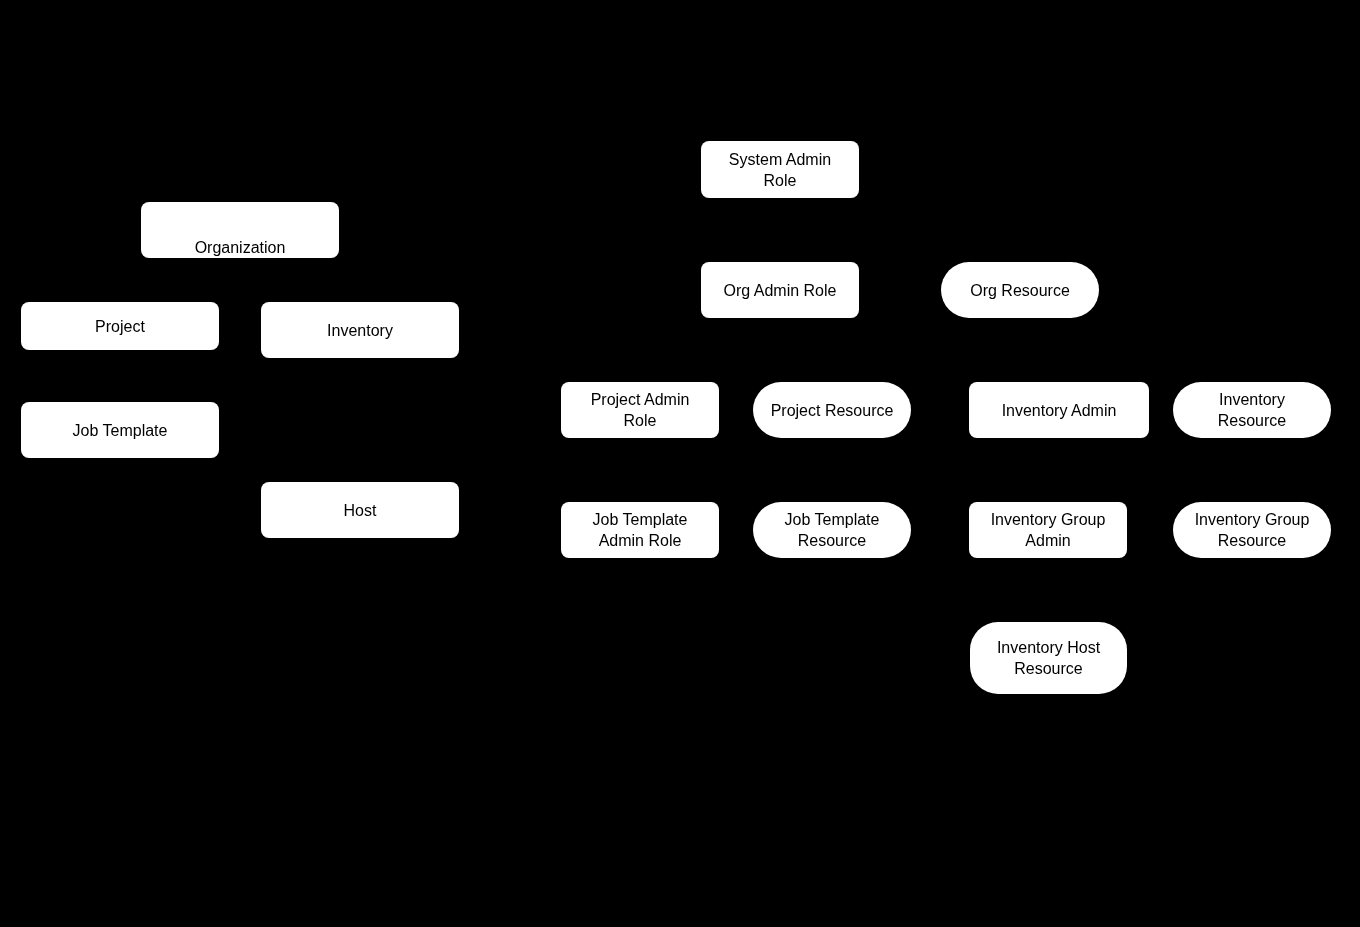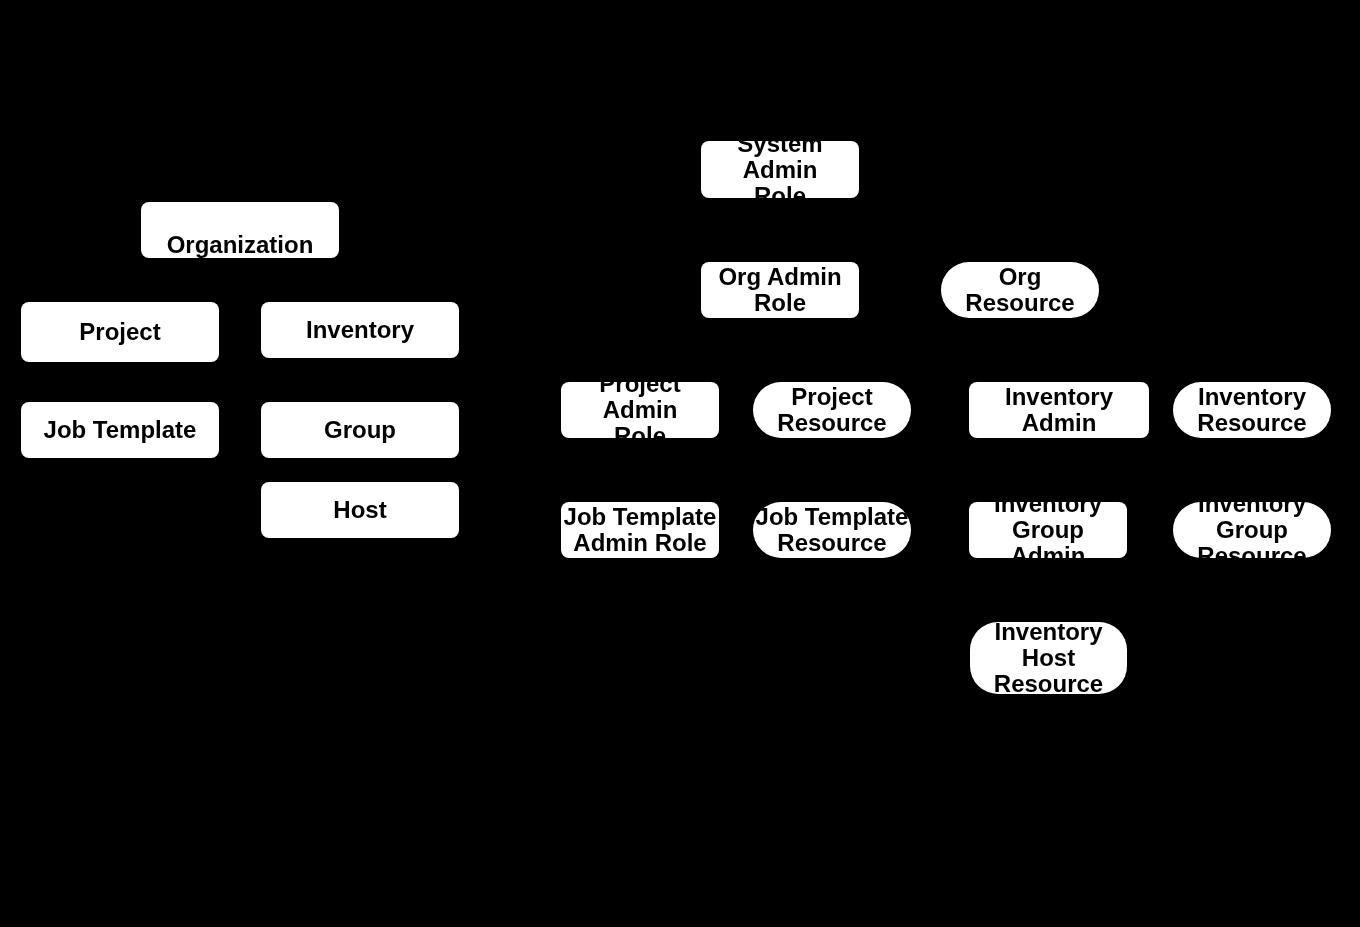--- a/index.html
+++ b/index.html
@@ -32,10 +32,9 @@
     border-radius: 28px;
   }
   .node-label {
-    font-size: 24px;
-    line-height: 26px;
+    font-size: 16px;
+    line-height: 21px;
     white-space: pre-line;
-    font-weight: bold;
   }
 </style>
 </head>

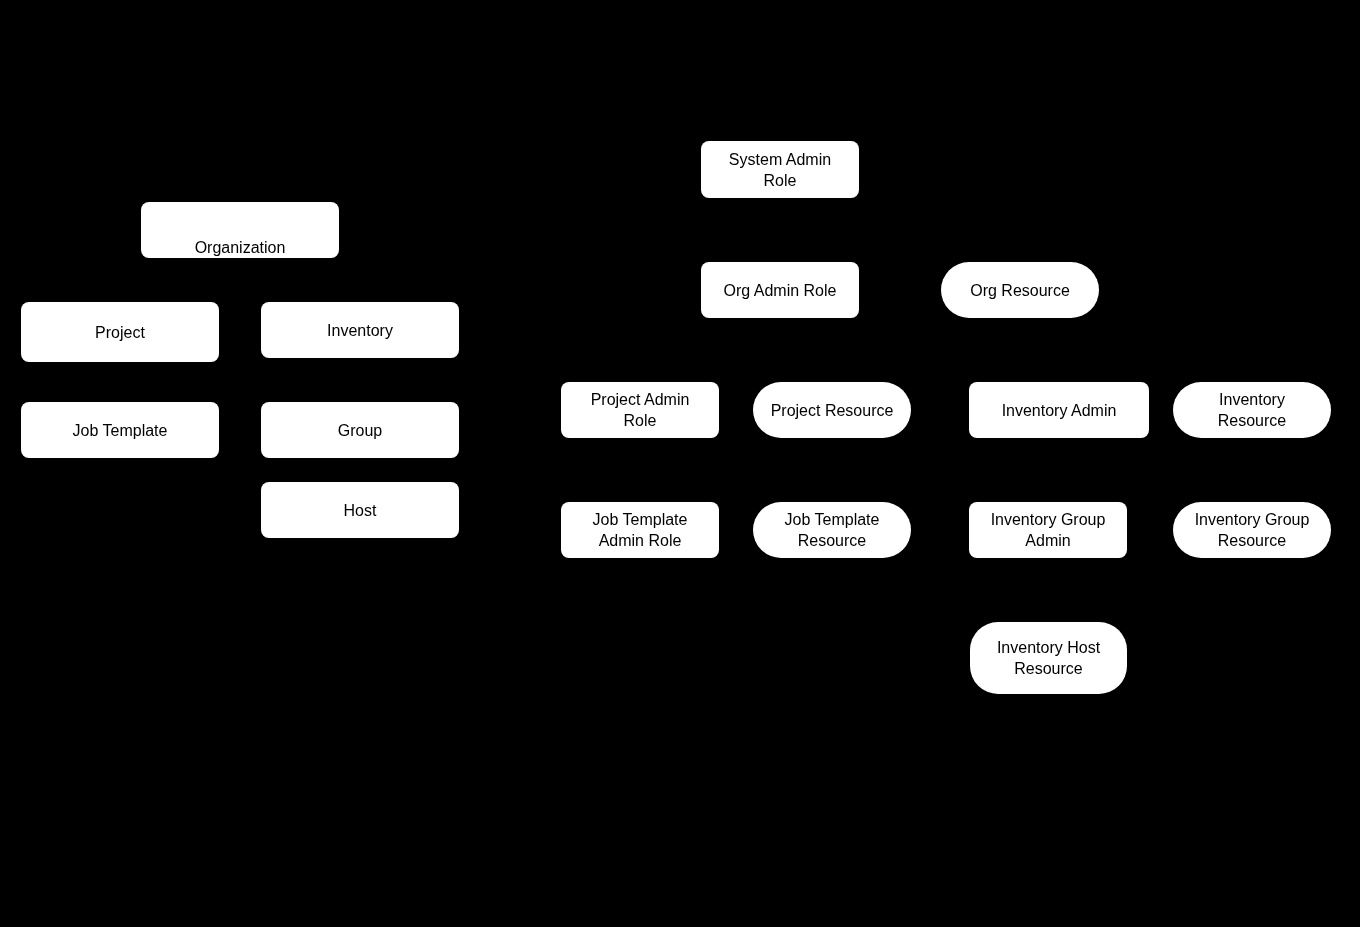--- a/index.html
+++ b/index.html
@@ -46,7 +46,7 @@
       <span class="node-label">Organization</span>
     </div>
 
-    <div class="node rect" style="left: 21px; top: 302px; width: 198px; height: 60px; background: rgb(255, 255, 255); color: rgb(0, 0, 0);">
+    <div class="node rect" style="left: 21px; top: 302px; width: 198px; height: 48px; background: rgb(255, 255, 255); color: rgb(0, 0, 0);">
       <span class="node-label">Project</span>
     </div>
 

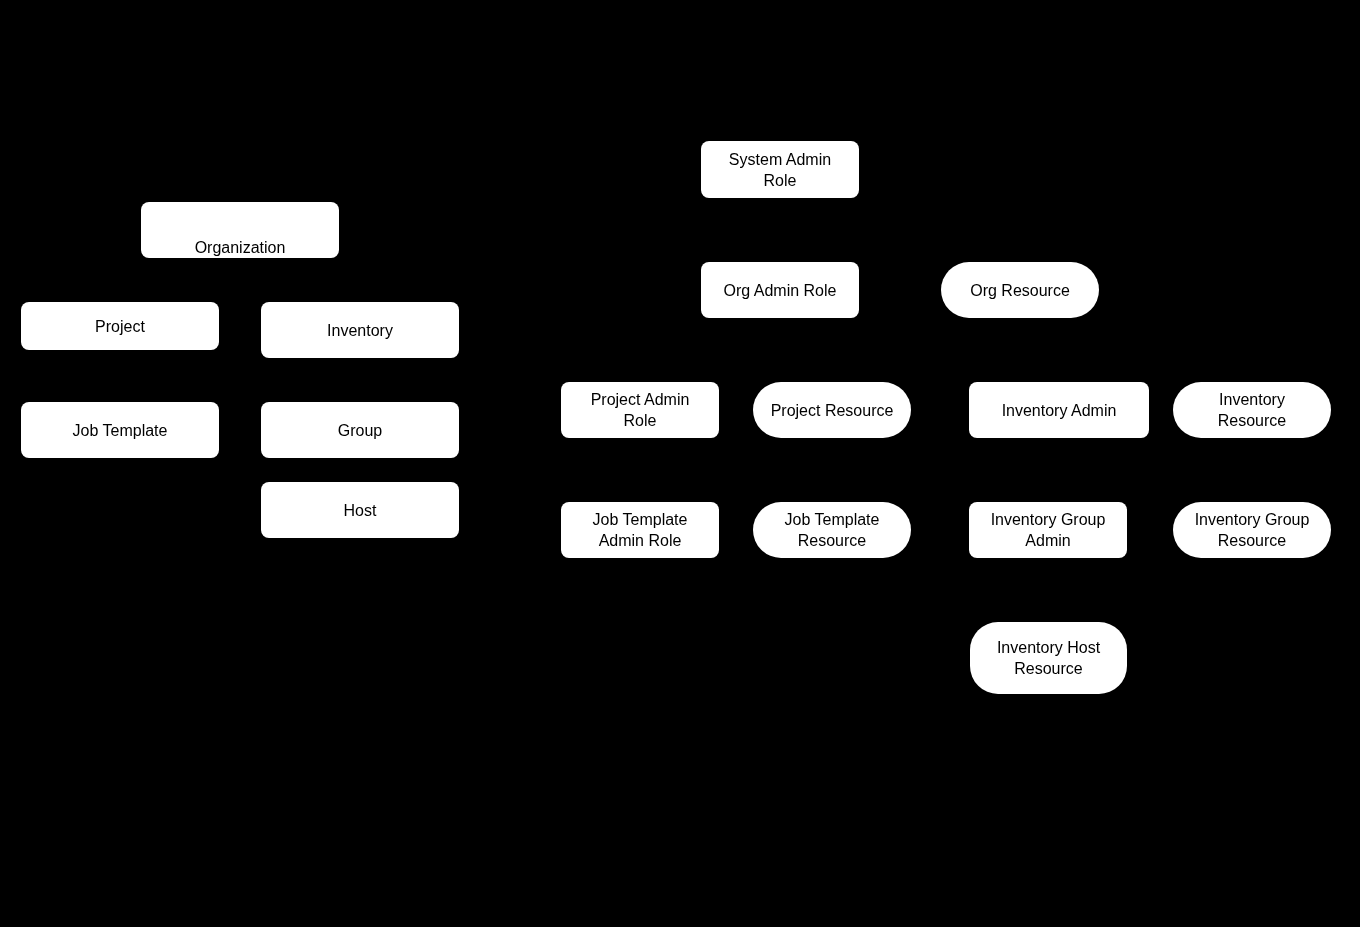--- a/index.html
+++ b/index.html
@@ -58,9 +58,6 @@
       <span class="node-label">Job Template</span>
     </div>
 
-    <div class="node rect" style="left: 261px; top: 402px; width: 198px; height: 56px; background: rgb(255, 255, 255); color: rgb(0, 0, 0);">
-      <span class="node-label">Group</span>
-    </div>
 
     <div class="node rect" style="left: 261px; top: 482px; width: 198px; height: 56px; background: rgb(255, 255, 255); color: rgb(0, 0, 0);">
       <span class="node-label">Host</span>

